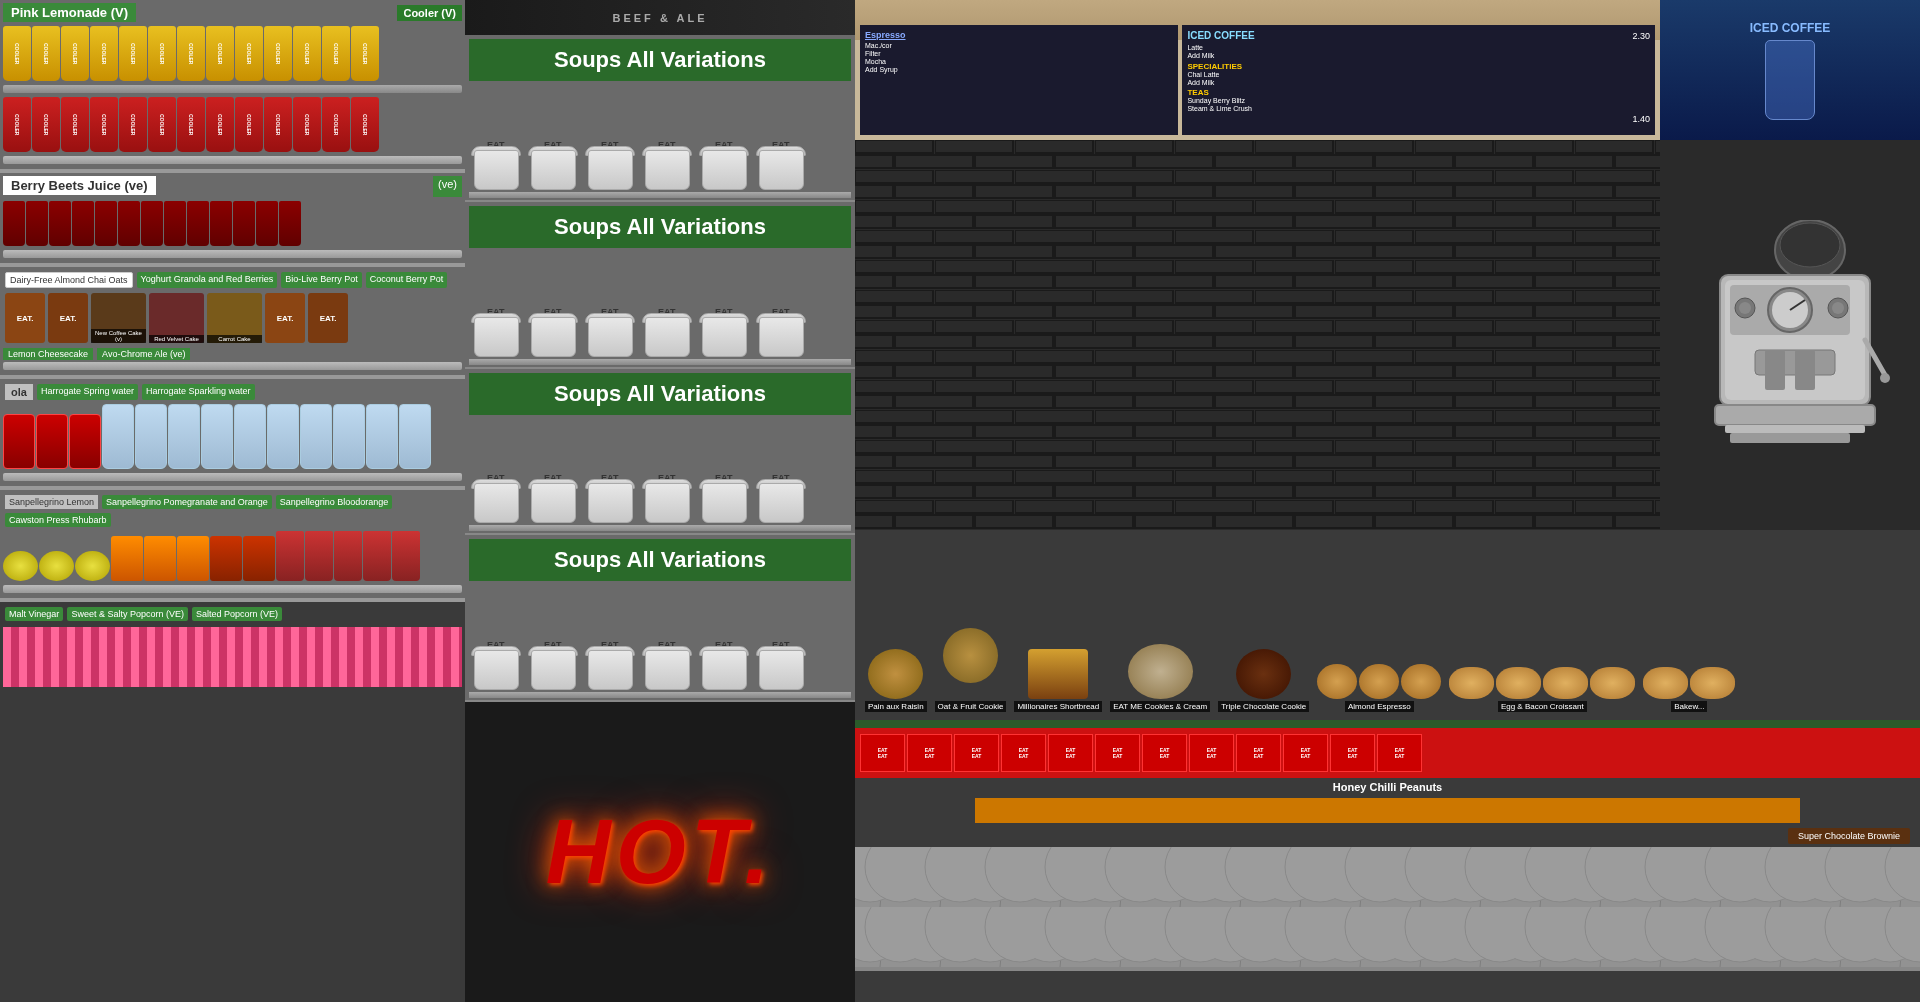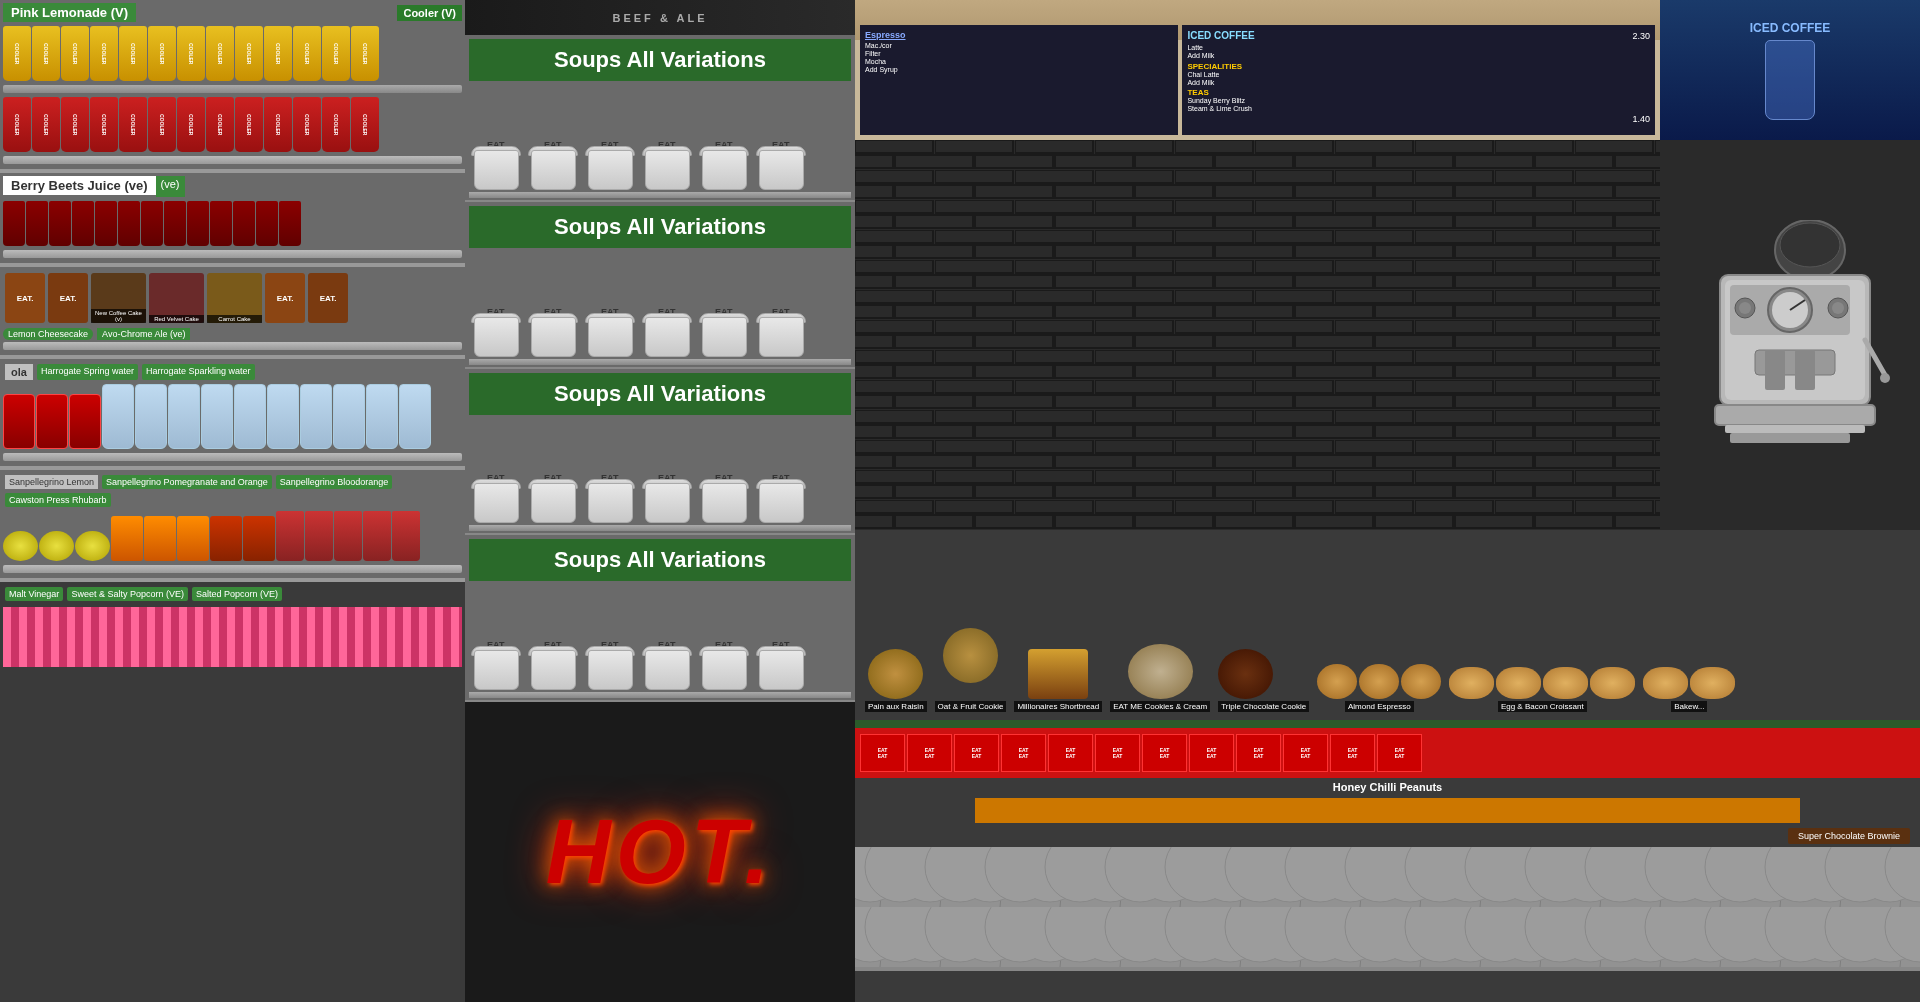--- a/index.html
+++ b/index.html
@@ -416,7 +416,7 @@
   </div>
 
   <div style="background:#6a6a6a; padding:3px; border-bottom:4px solid #999;">
-    <div style="display:flex; margin-bottom:2px;">
+    <div style="display:flex; justify-content:space-between; margin-bottom:2px;">
       <span class="shelf-label-white">Berry Beets Juice (ve)</span>
       <span style="background:#3a8a3a;color:white;font-size:11px;padding:2px 5px;">(ve)</span>
     </div>

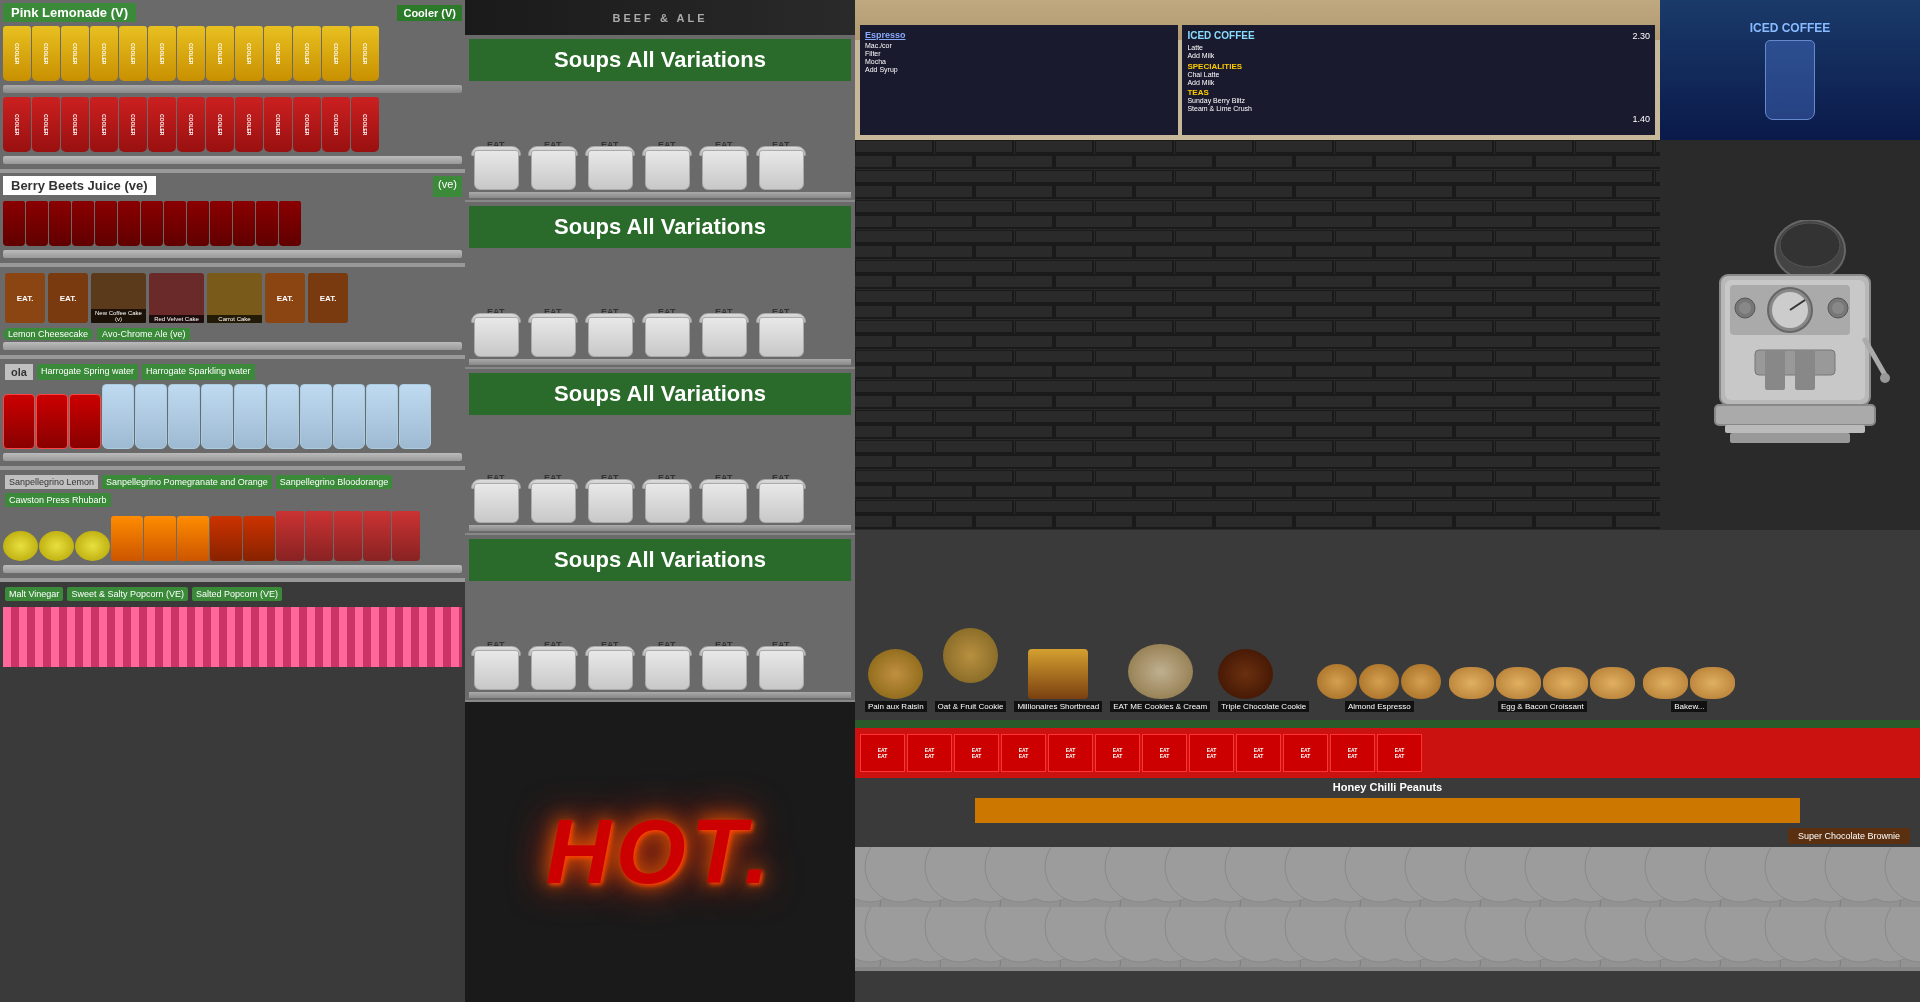--- a/index.html
+++ b/index.html
@@ -439,6 +439,12 @@
   </div>
 
   <div style="background:#6a6a6a; padding:3px; border-bottom:4px solid #999;">
+    <div class="labels-row">
+      <span class="product-label-white">Dairy-Free Almond Chai Oats</span>
+      <span class="product-label">Yoghurt Granola and Red Berries</span>
+      <span class="product-label">Bio-Live Berry Pot</span>
+      <span class="product-label">Coconut Berry Pot</span>
+    </div>
     <div class="food-row">
 
       <div style="width:40px;height:50px;background:#8B4513;border-radius:3px;display:flex;align-items:center;justify-content:center;font-size:8px;color:white;font-weight:bold;">EAT.</div>

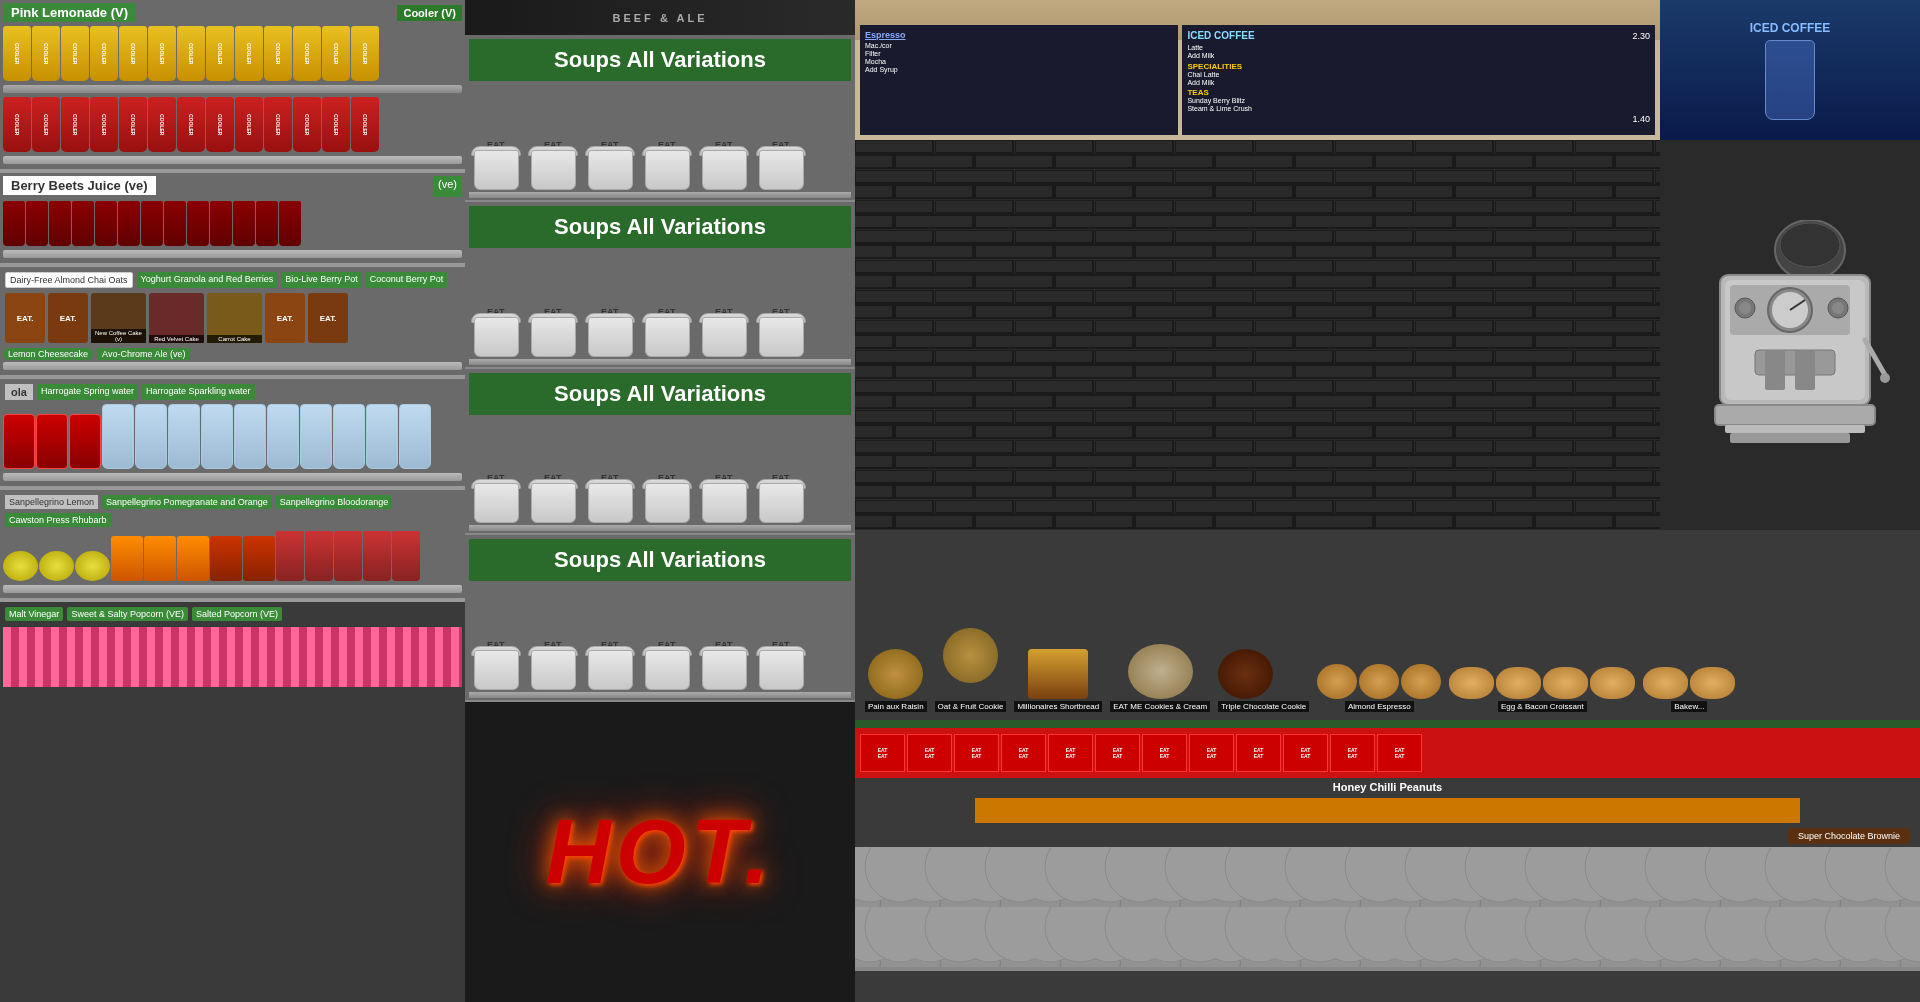--- a/index.html
+++ b/index.html
@@ -464,7 +464,7 @@
       <div style="width:40px;height:50px;background:#7a3a10;border-radius:3px;display:flex;align-items:center;justify-content:center;font-size:8px;color:white;font-weight:bold;">EAT.</div>
     </div>
     <div style="display:flex; gap:4px; margin-top:2px;">
-      <span style="background:#3a8a3a;color:white;font-size:9px;padding:1px 5px;border-radius:6px;">Lemon Cheesecake</span>
+      <span style="background:#3a8a3a;color:white;font-size:9px;padding:1px 5px;">Lemon Cheesecake</span>
       <span style="background:#3a8a3a;color:white;font-size:9px;padding:1px 5px;">Avo-Chrome Ale (ve)</span>
     </div>
     <div class="shelf-divider"></div>

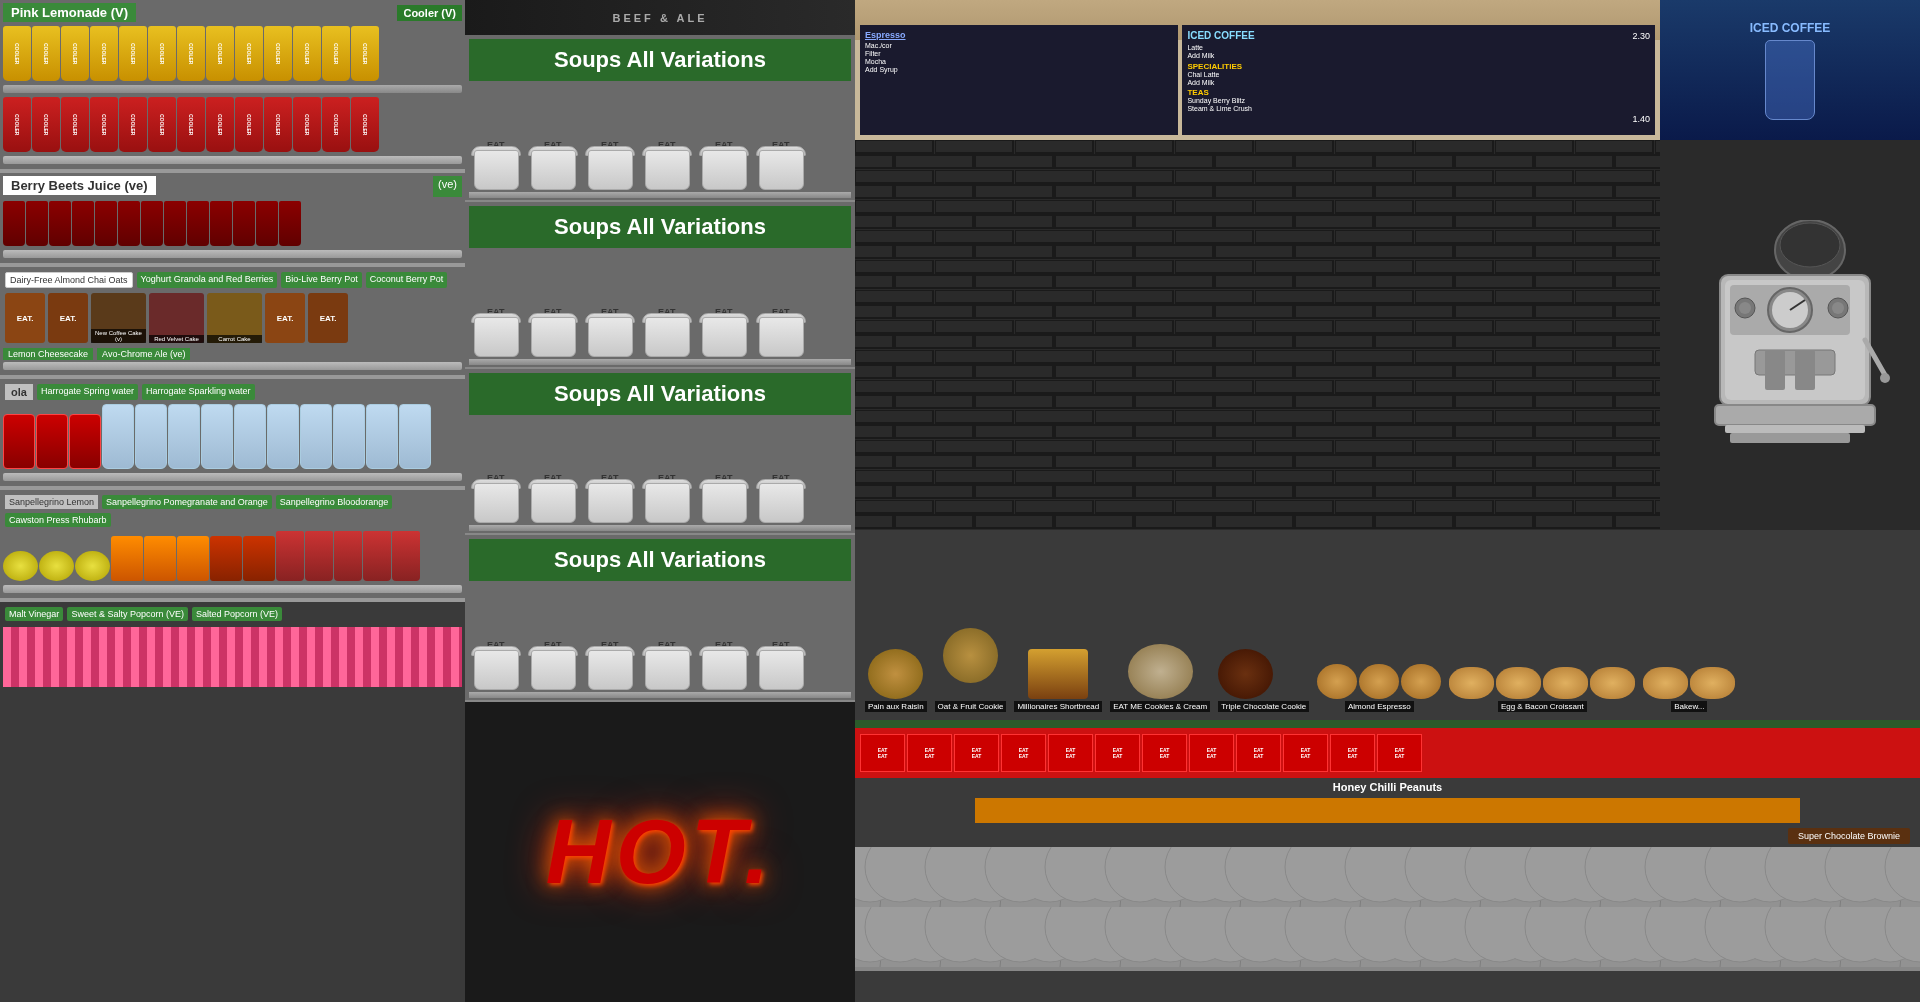--- a/index.html
+++ b/index.html
@@ -827,7 +827,7 @@
           <span style="background:rgba(0,0,0,0.7);color:white;font-size:8px;padding:1px 3px;text-align:center;white-space:nowrap;">EAT ME Cookies &amp; Cream</span>
         </div>
 
-        <div style="display:flex;flex-direction:column;align-items:flex-start;gap:2px;">
+        <div style="display:flex;flex-direction:column;align-items:center;gap:2px;">
           <div style="width:55px;height:50px;background:radial-gradient(ellipse,#6a3010,#3a1000);border-radius:50%;"></div>
           <span style="background:rgba(0,0,0,0.7);color:white;font-size:8px;padding:1px 3px;text-align:center;white-space:nowrap;">Triple Chocolate Cookie</span>
         </div>

